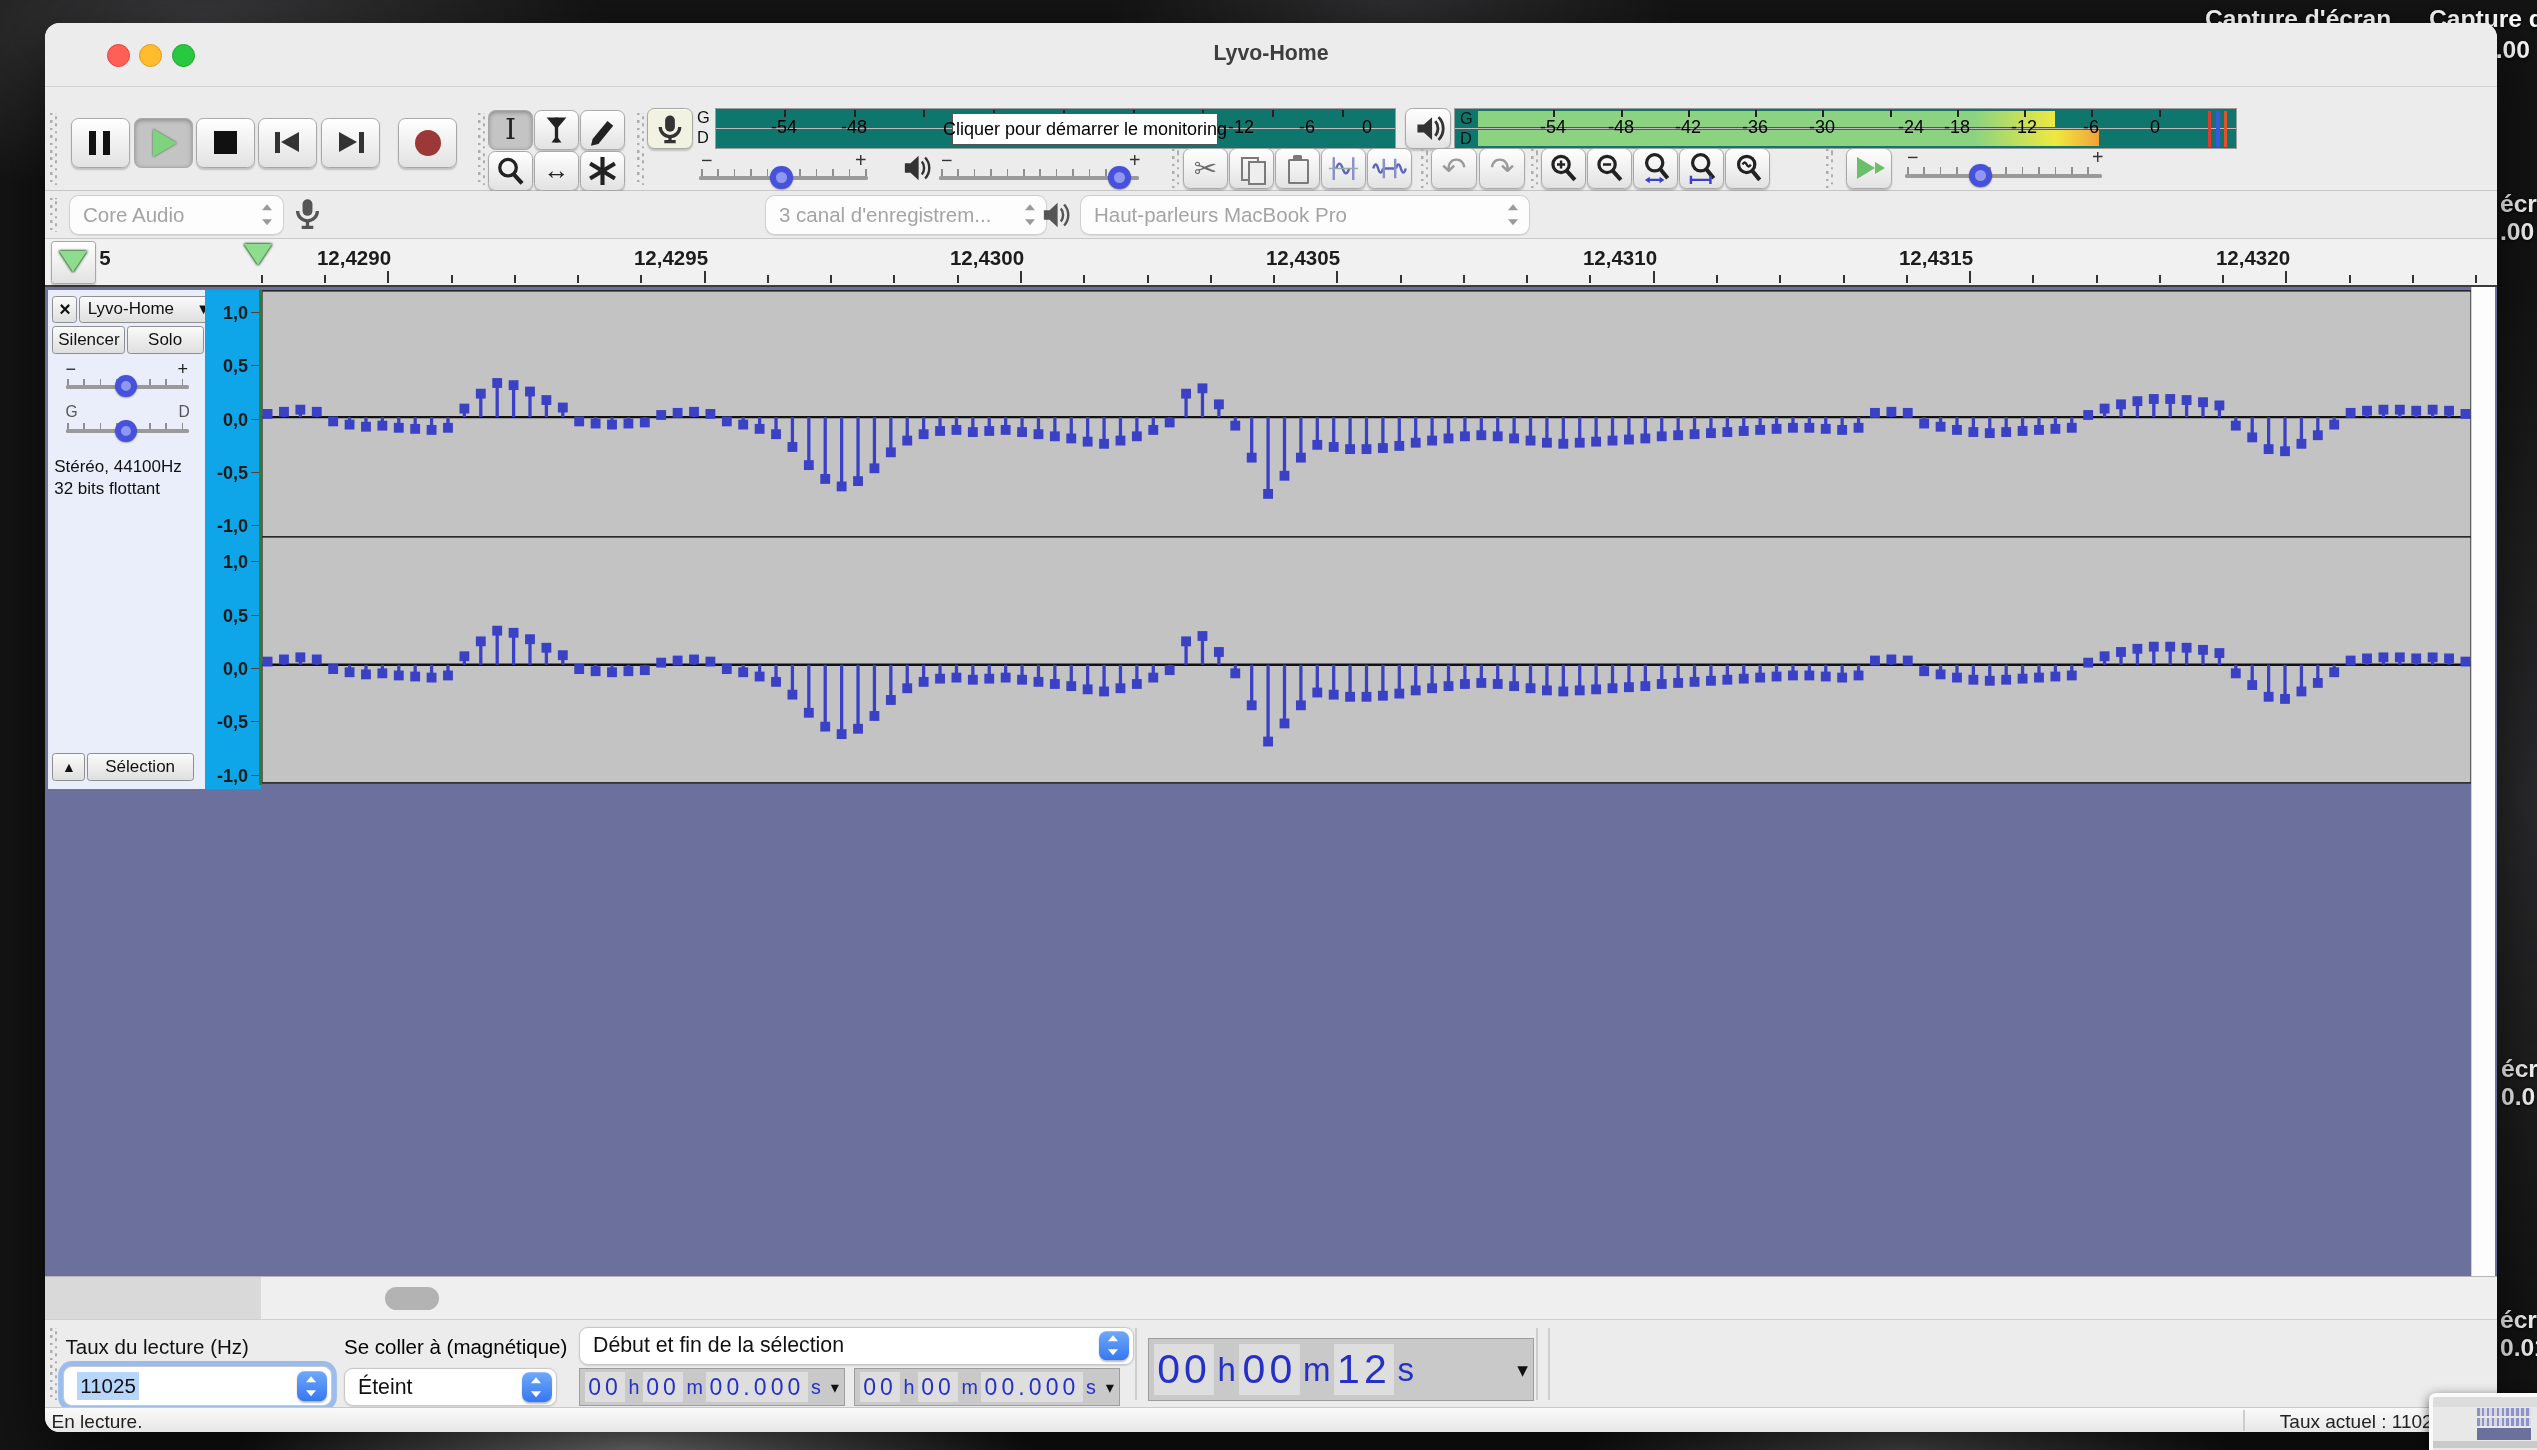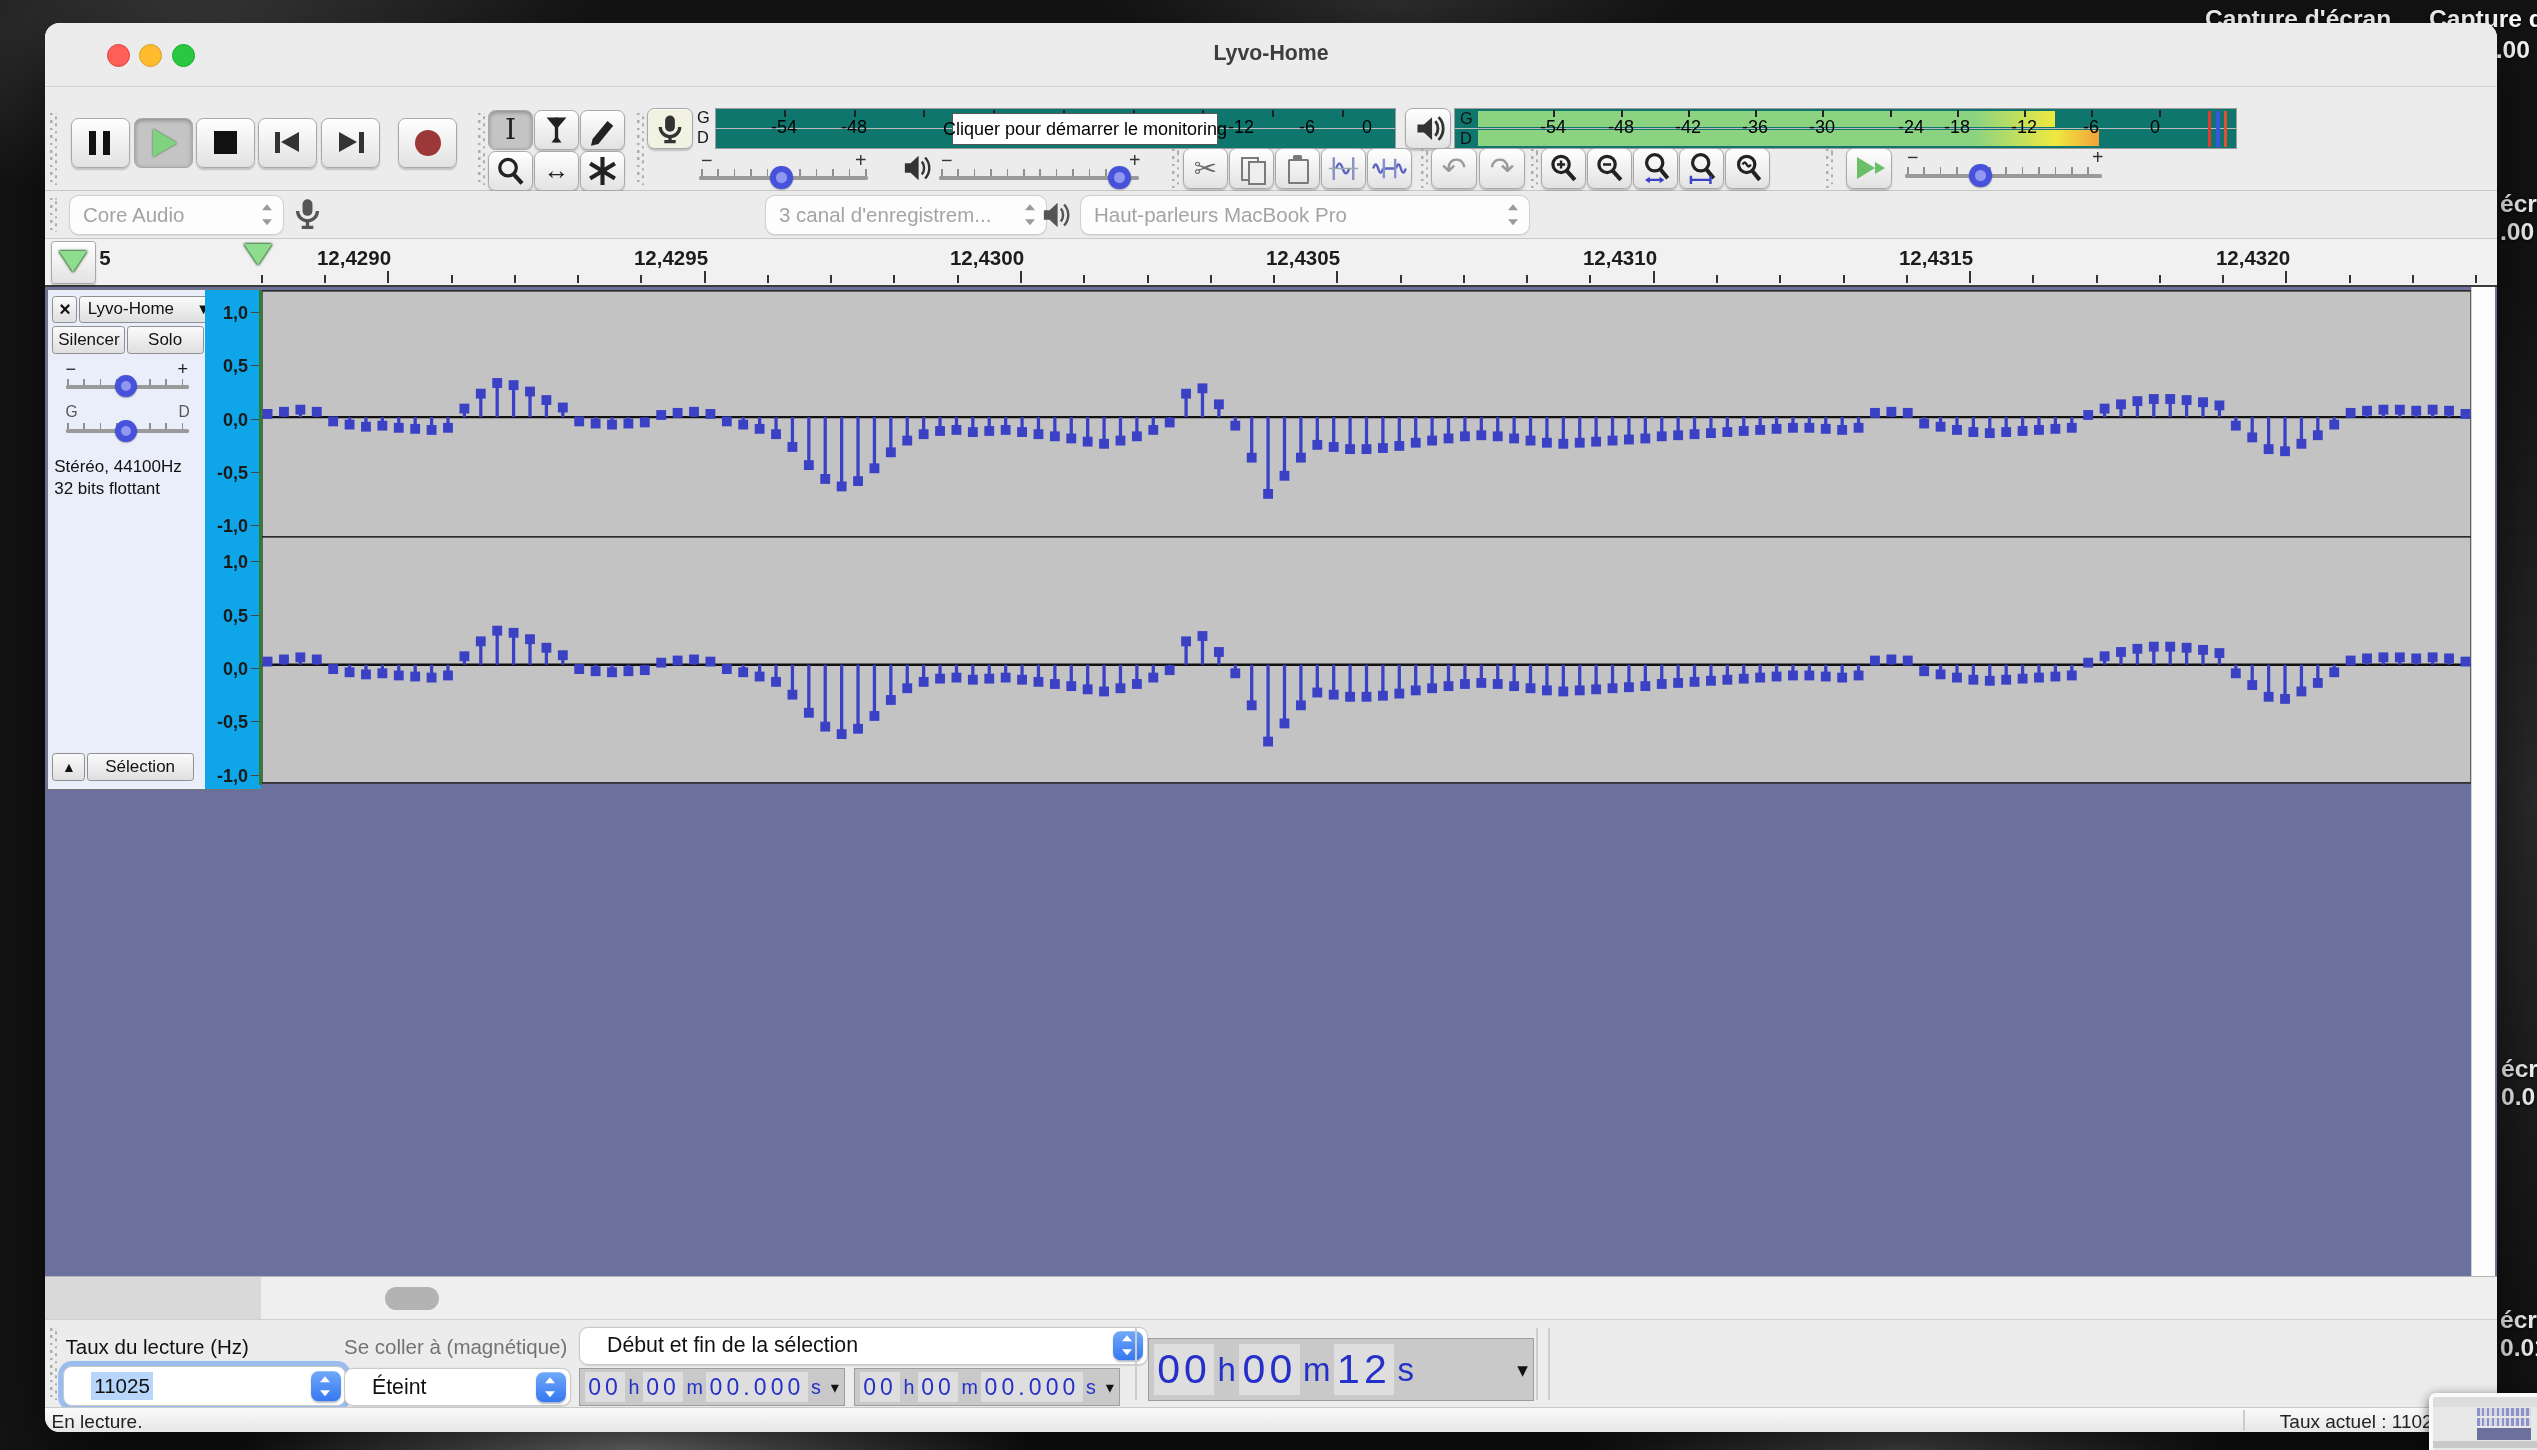--- a/index.html
+++ b/index.html
@@ -1064,7 +1064,7 @@
       <span class="bluestep"></span>
     </div>
 
-    <div class="abs" style="left:299px;top:14.8px;font-size:20.5px;color:#737373">Se coller à (magnétique)</div>
+    <div class="abs" style="left:299px;top:14.8px;font-size:20.5px;color:#000000">Se coller à (magnétique)</div>
     <div class="whsel" style="left:299px;top:48px;width:198px;height:36px">
       <span>Éteint</span>
       <span class="bluestep"></span>

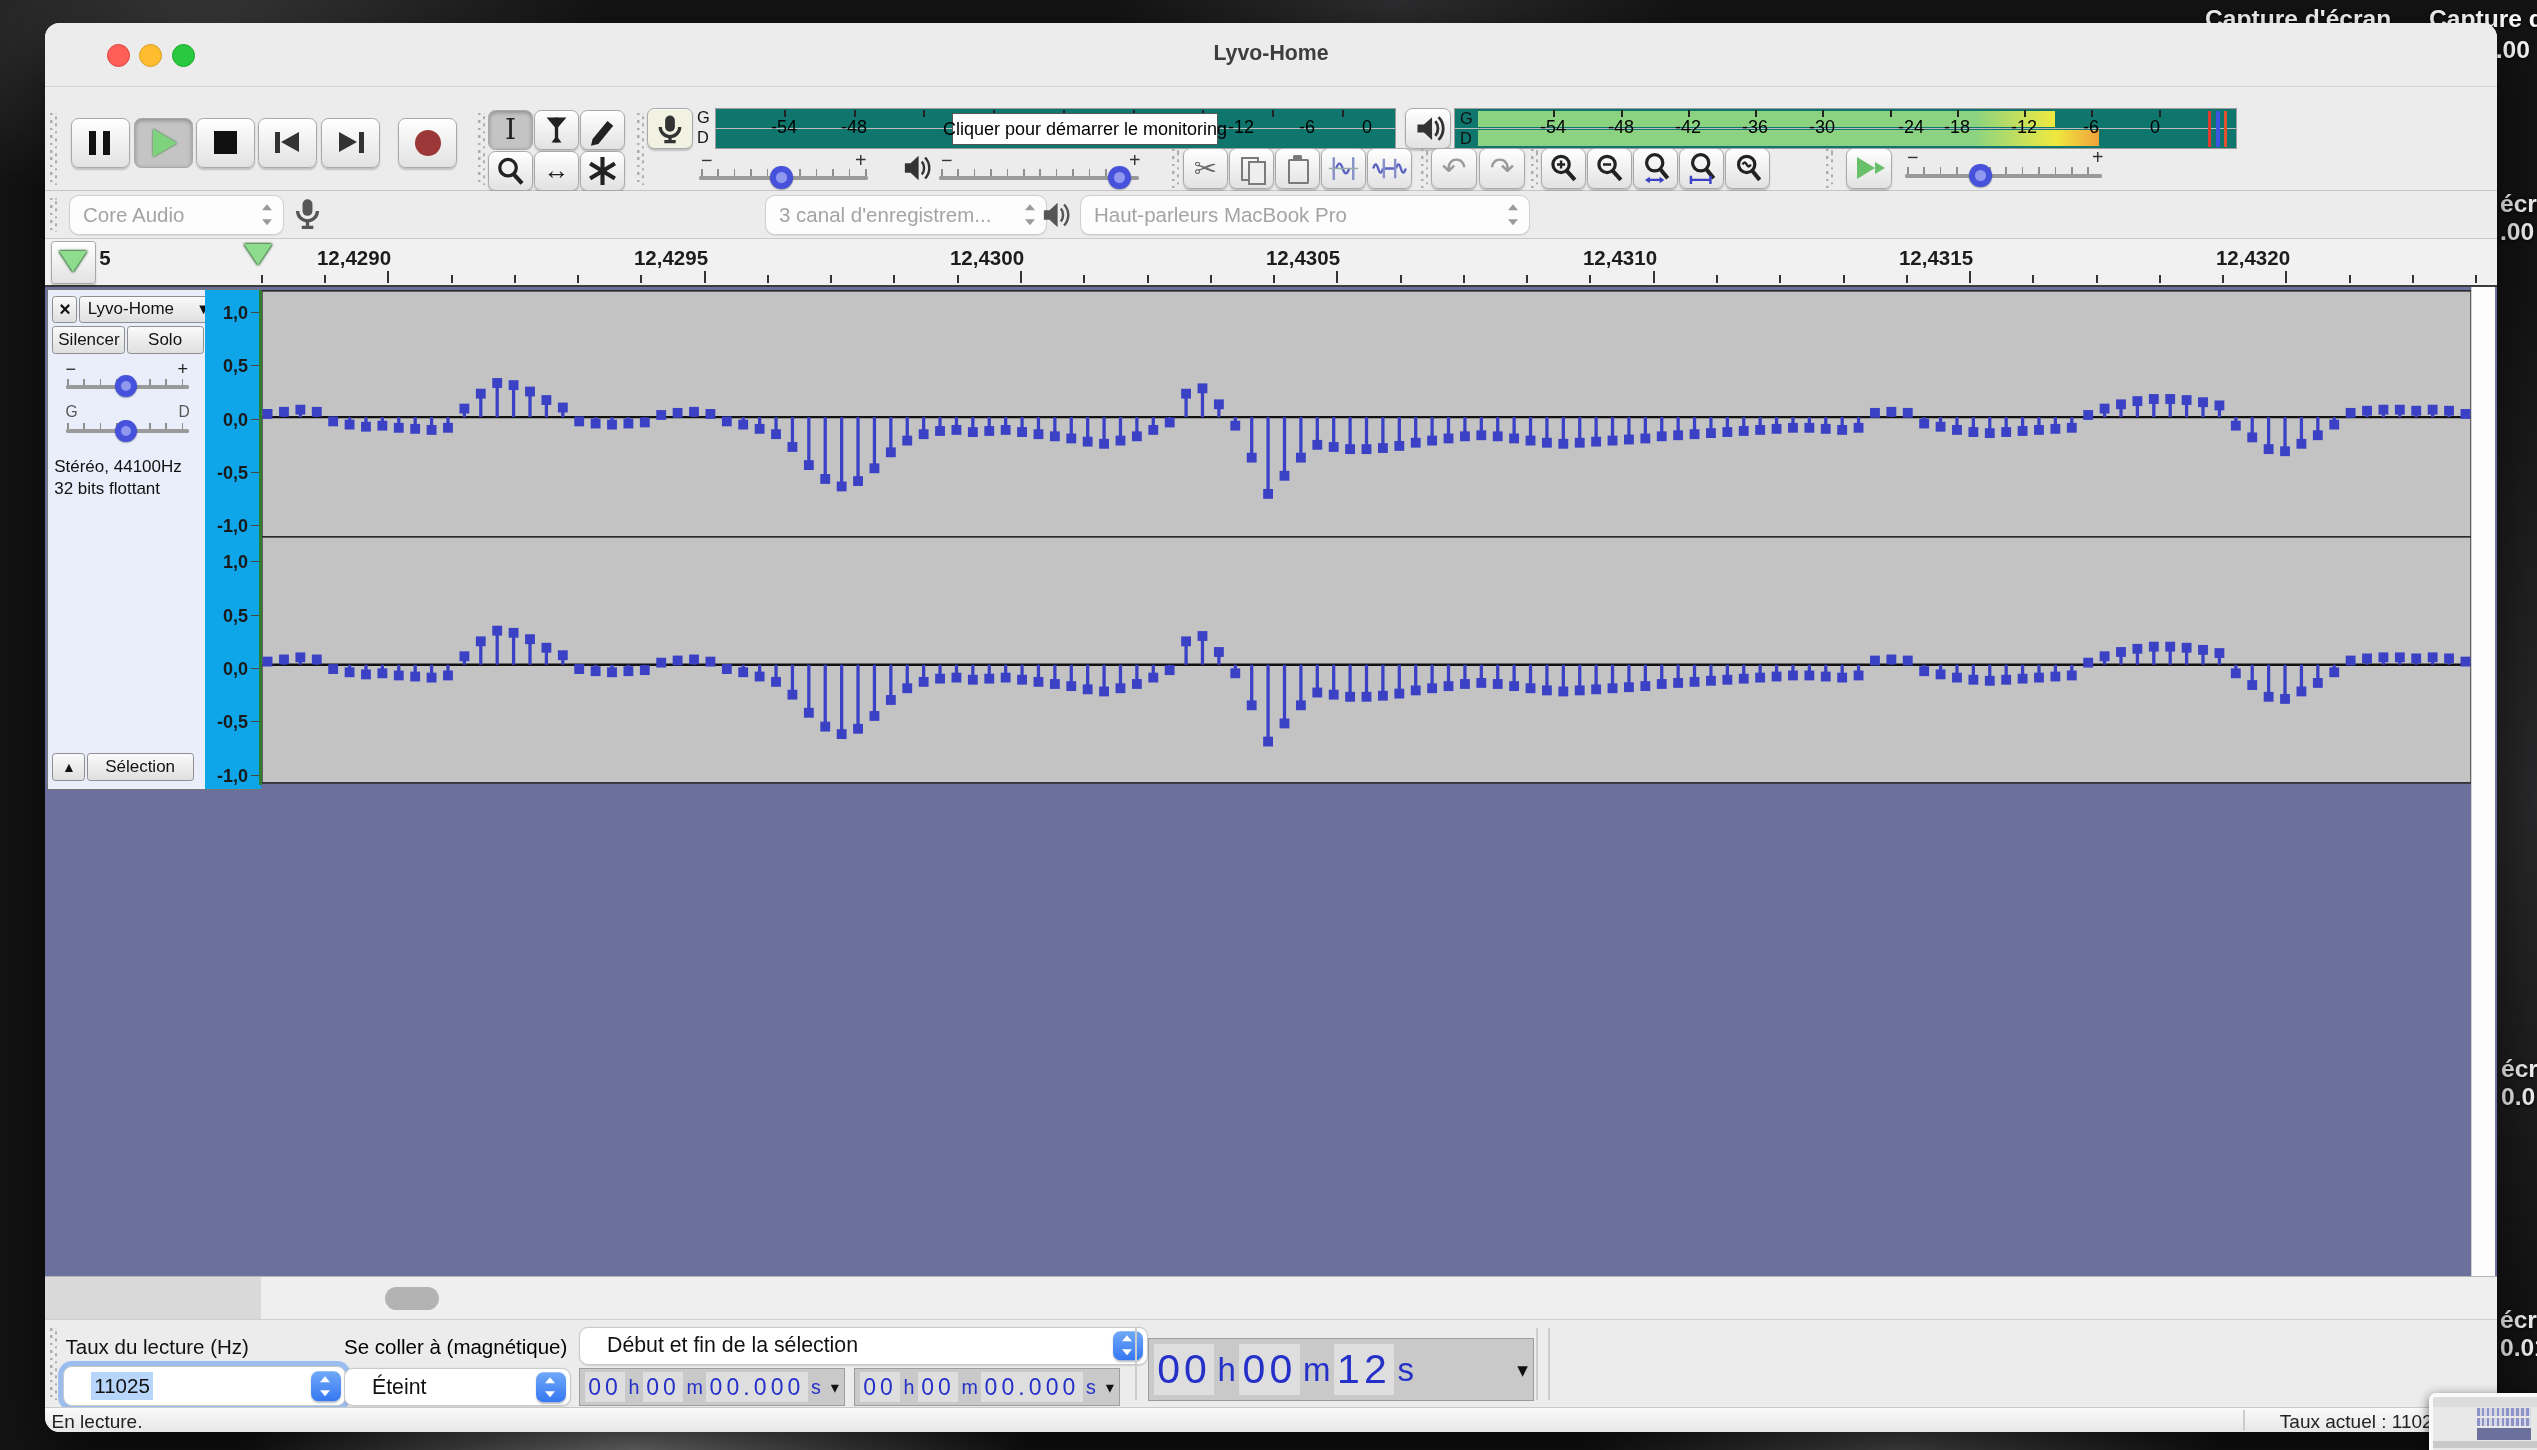--- a/index.html
+++ b/index.html
@@ -58,7 +58,7 @@
   .bluestep:before{top:4.9px;border-bottom:6.6px solid #fff}
   .bluestep:after{bottom:4.9px;border-top:6.6px solid #fff}
   .whsel{position:absolute;background:#fff;border:0.8px solid #c9c9c9;border-radius:9px;
-      font-size:21.3px;color:#111;display:flex;align-items:center;padding-left:27px;
+      font-size:21.3px;color:#111;display:flex;align-items:center;padding-left:13px;
       box-shadow:0 0.8px 1.6px rgba(0,0,0,.12)}
   
   .meterbox{position:absolute;background:#0f766e;border:0.8px solid #9b9b9b}

